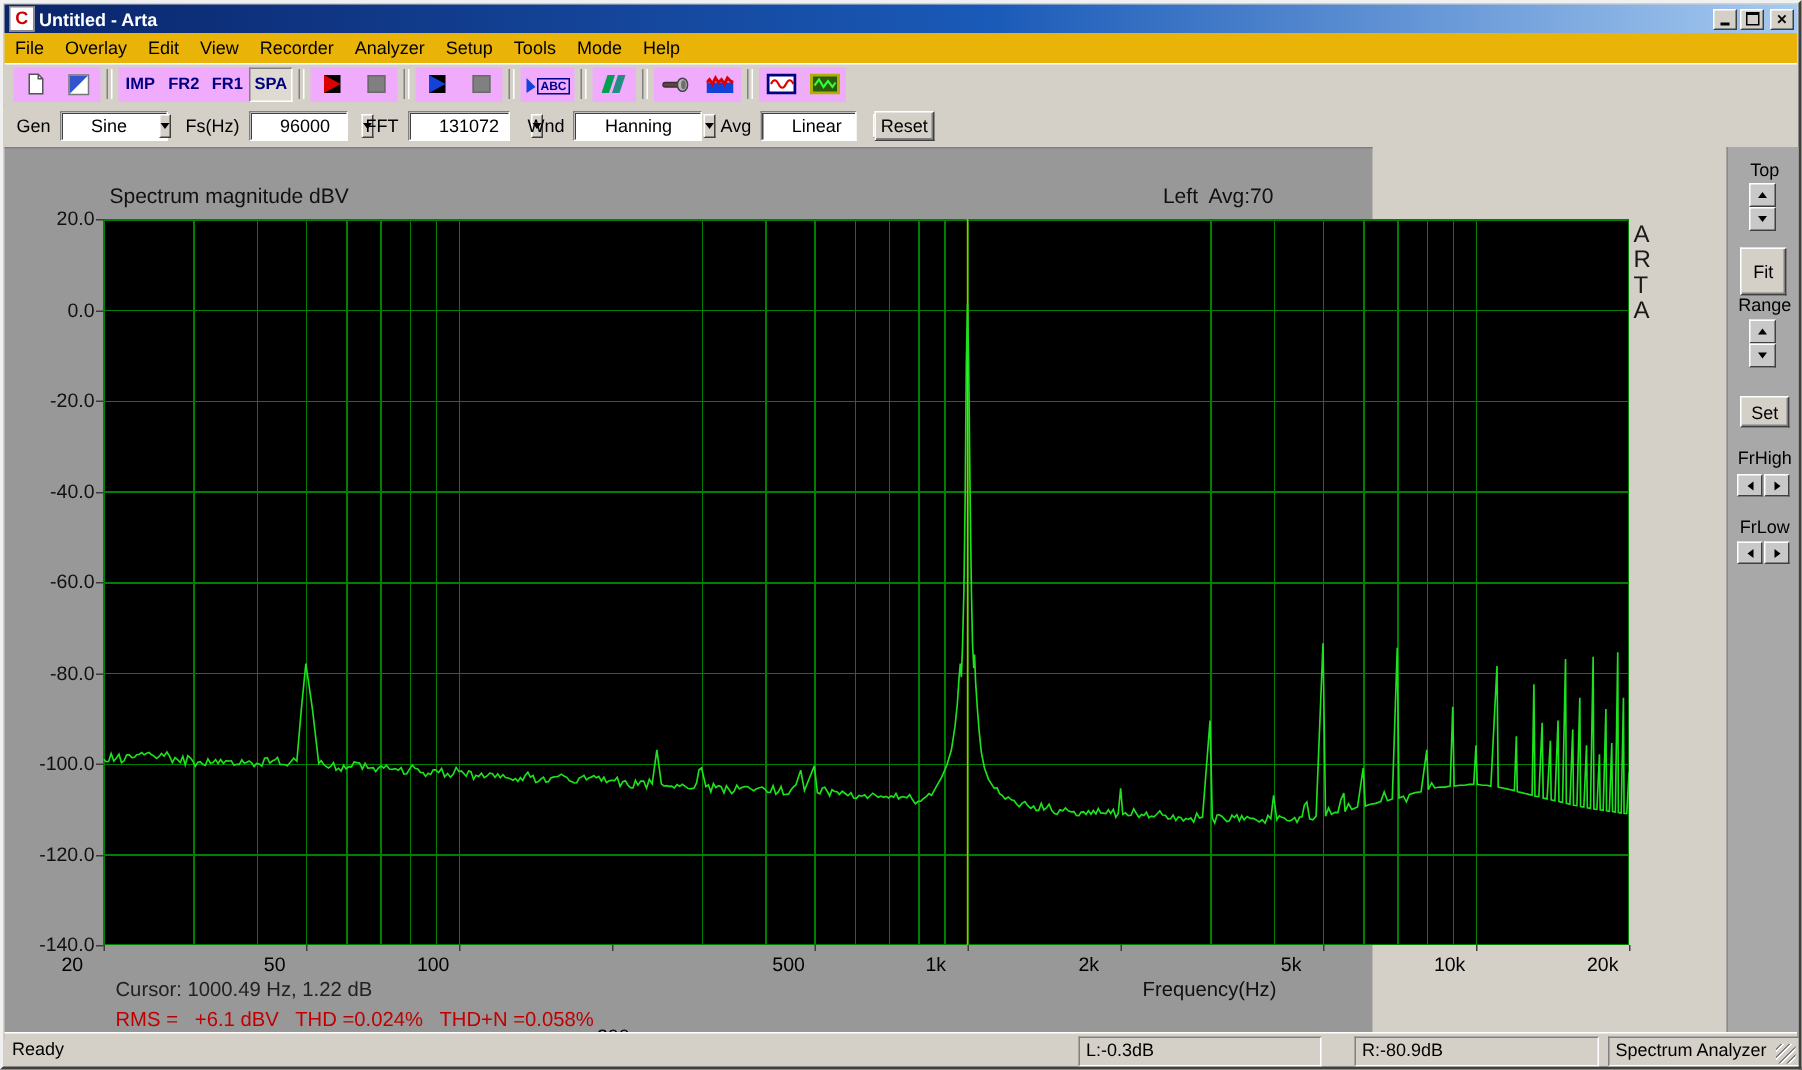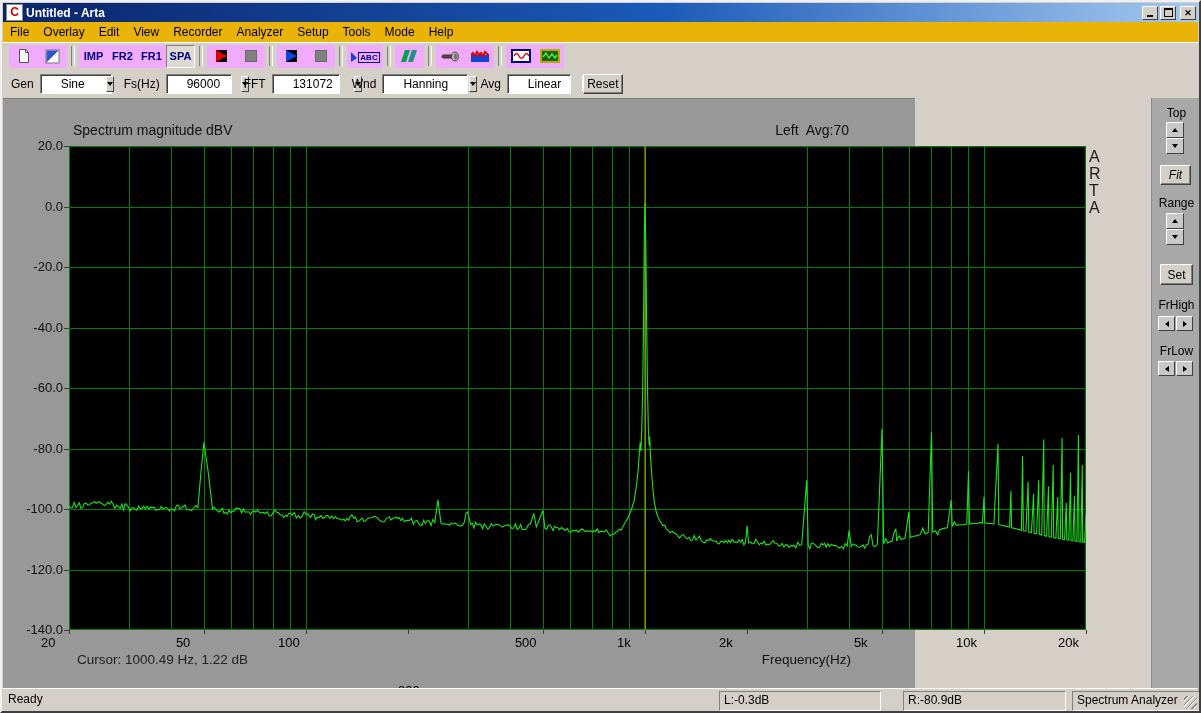--- a/index.html
+++ b/index.html
@@ -321,7 +321,7 @@
     <div class="spin" style="left:14px;top:40px;">
         <div class="arr-down"></div>
       </div>
-    <div class="pushbtn" style="position:absolute;left:8px;top:67px;width:31px;height:20px;font-style:italic;">
+    <div class="pushbtn" style="position:absolute;left:8px;top:67px;width:31px;height:32px;">
         <span>Fit</span>
       </div>
     <div class="side-label" style="top:98px;">Range</div>

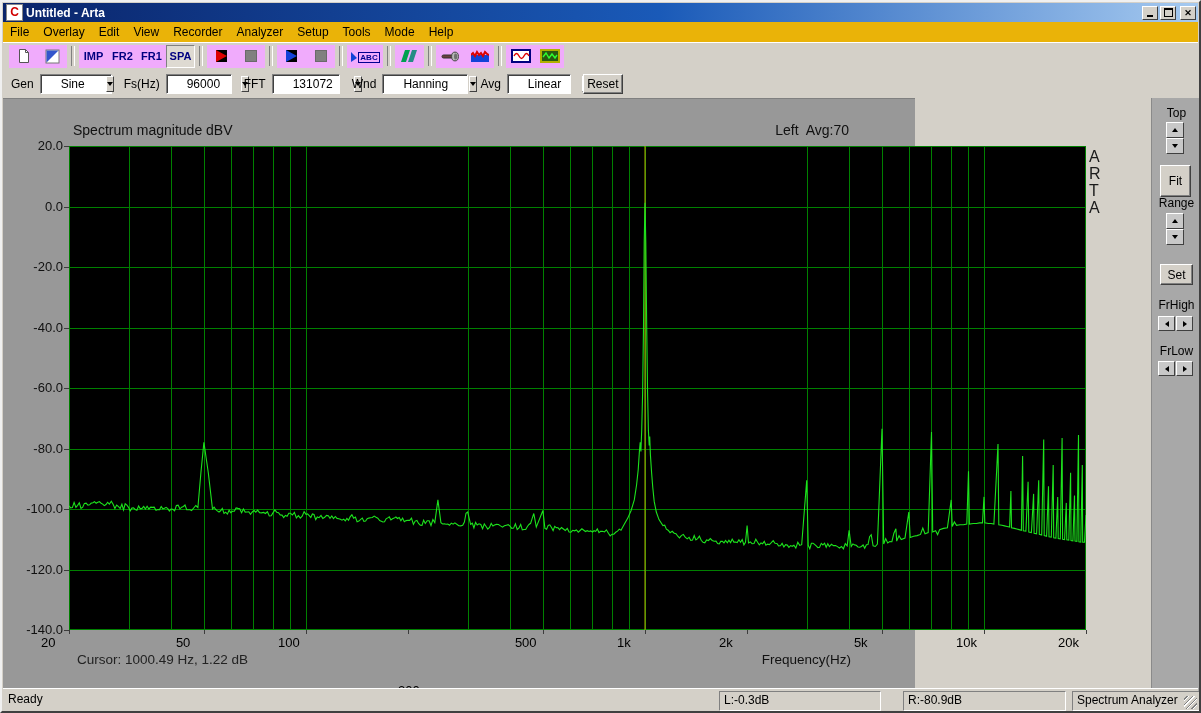--- a/index.html
+++ b/index.html
@@ -311,6 +311,7 @@
       </div>
     <div id="cursor-readout">Cursor: 1000.49 Hz, 1.22 dB</div>
     <div id="freq-axis-label">Frequency(Hz)</div>
+    <div id="rms-readout">RMS =   +6.1 dBV   THD =0.024%   THD+N =0.058%</div>
   </div>
 
   <div id="side-panel">

